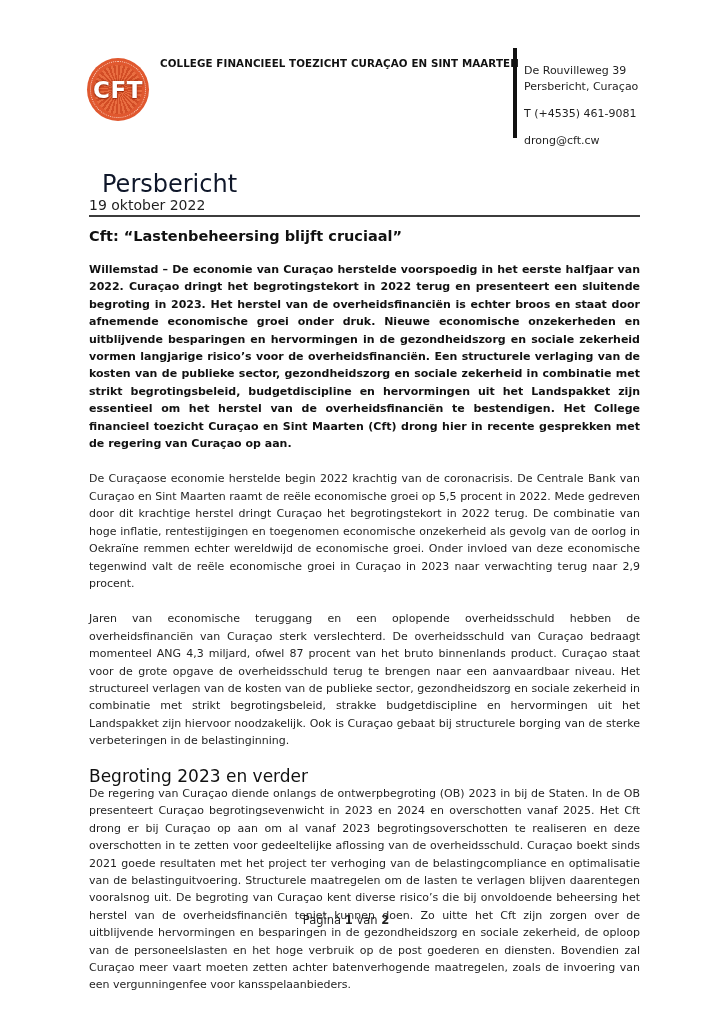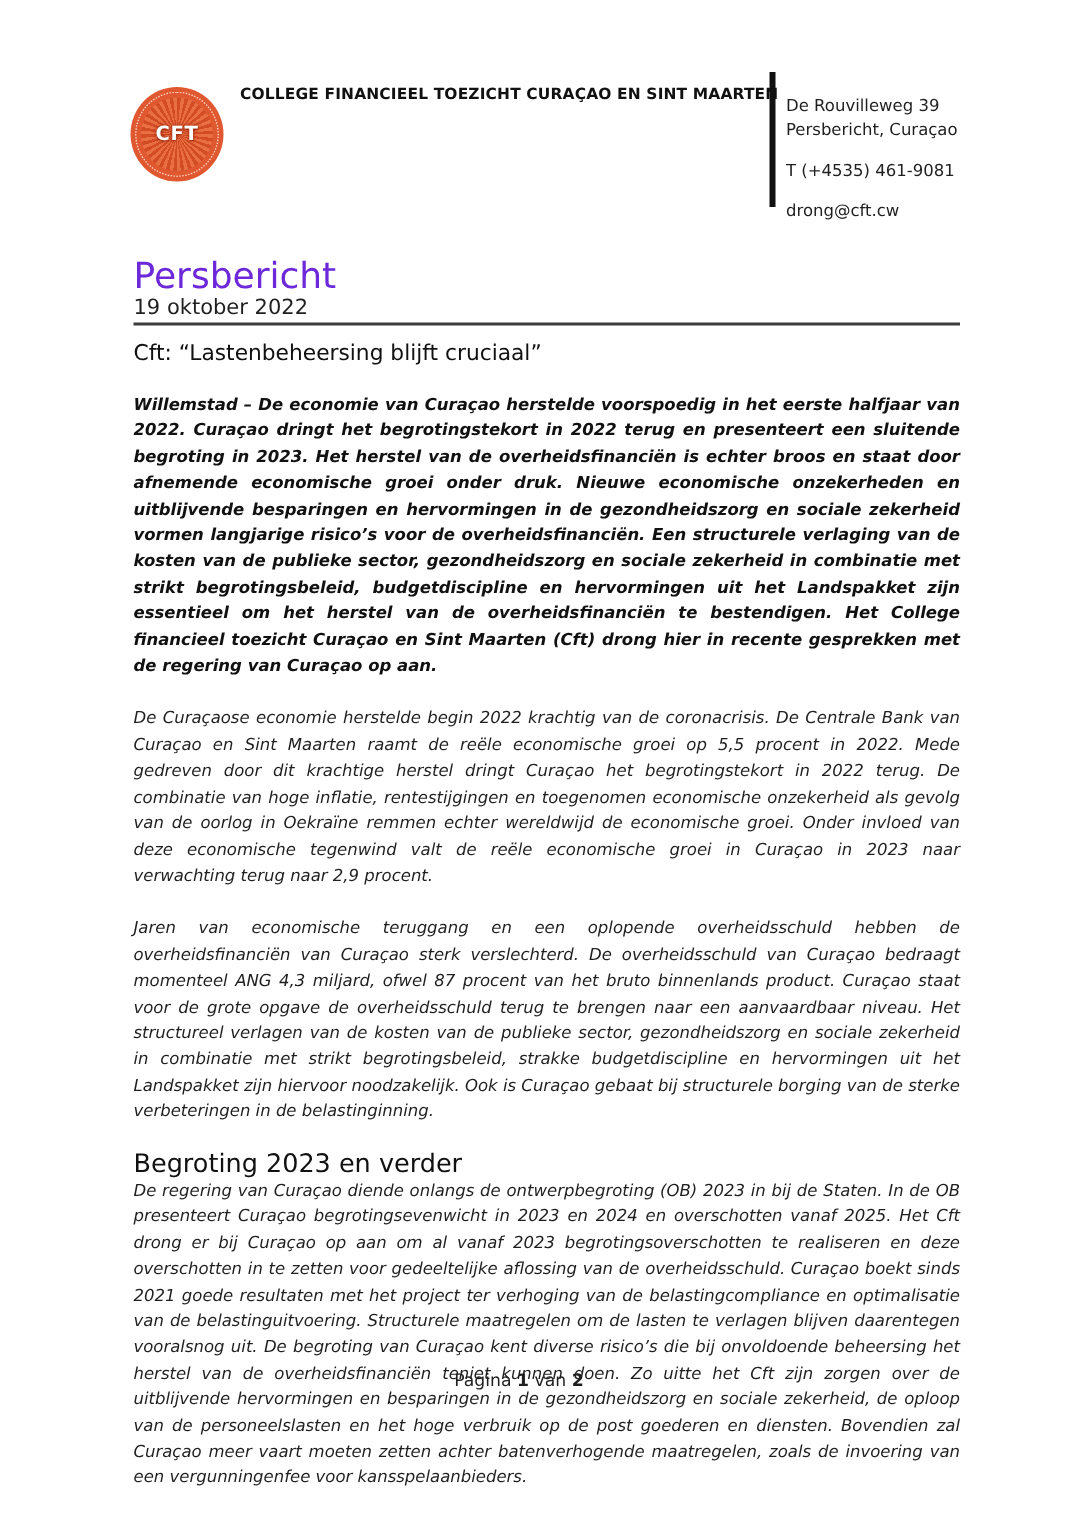--- a/index.html
+++ b/index.html
@@ -47,7 +47,7 @@
     z-index: 2;
     color: #ffffff;
     font-weight: bold;
-    font-size: 13px;
+    font-size: 23px;
     letter-spacing: 0.5px;
     text-shadow: 0 0 3px rgba(140, 30, 0, 0.9), 0 1px 1px rgba(140, 30, 0, 0.7);
   }

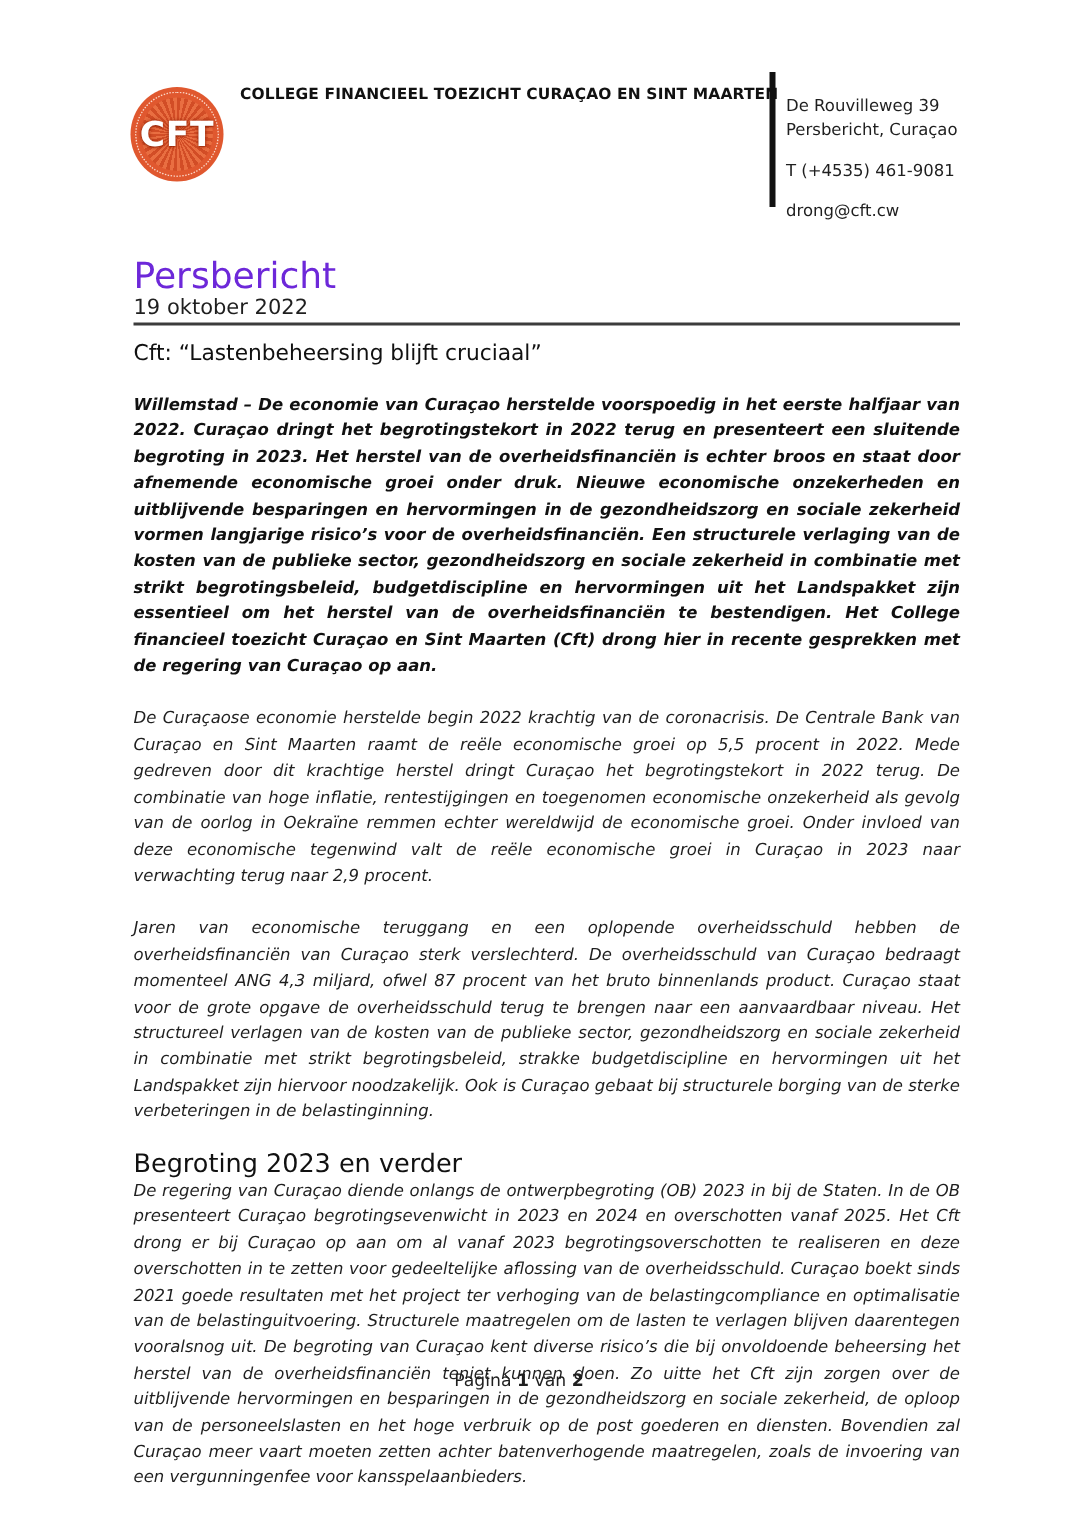--- a/index.html
+++ b/index.html
@@ -91,7 +91,8 @@
     font-size: 24px;
     font-weight: normal;
     line-height: 26px;
-    color: #6d28d9;
+    color: #0f172a;
+    margin-left: 13px;
   }
   .doc-date {
     font-size: 14px;

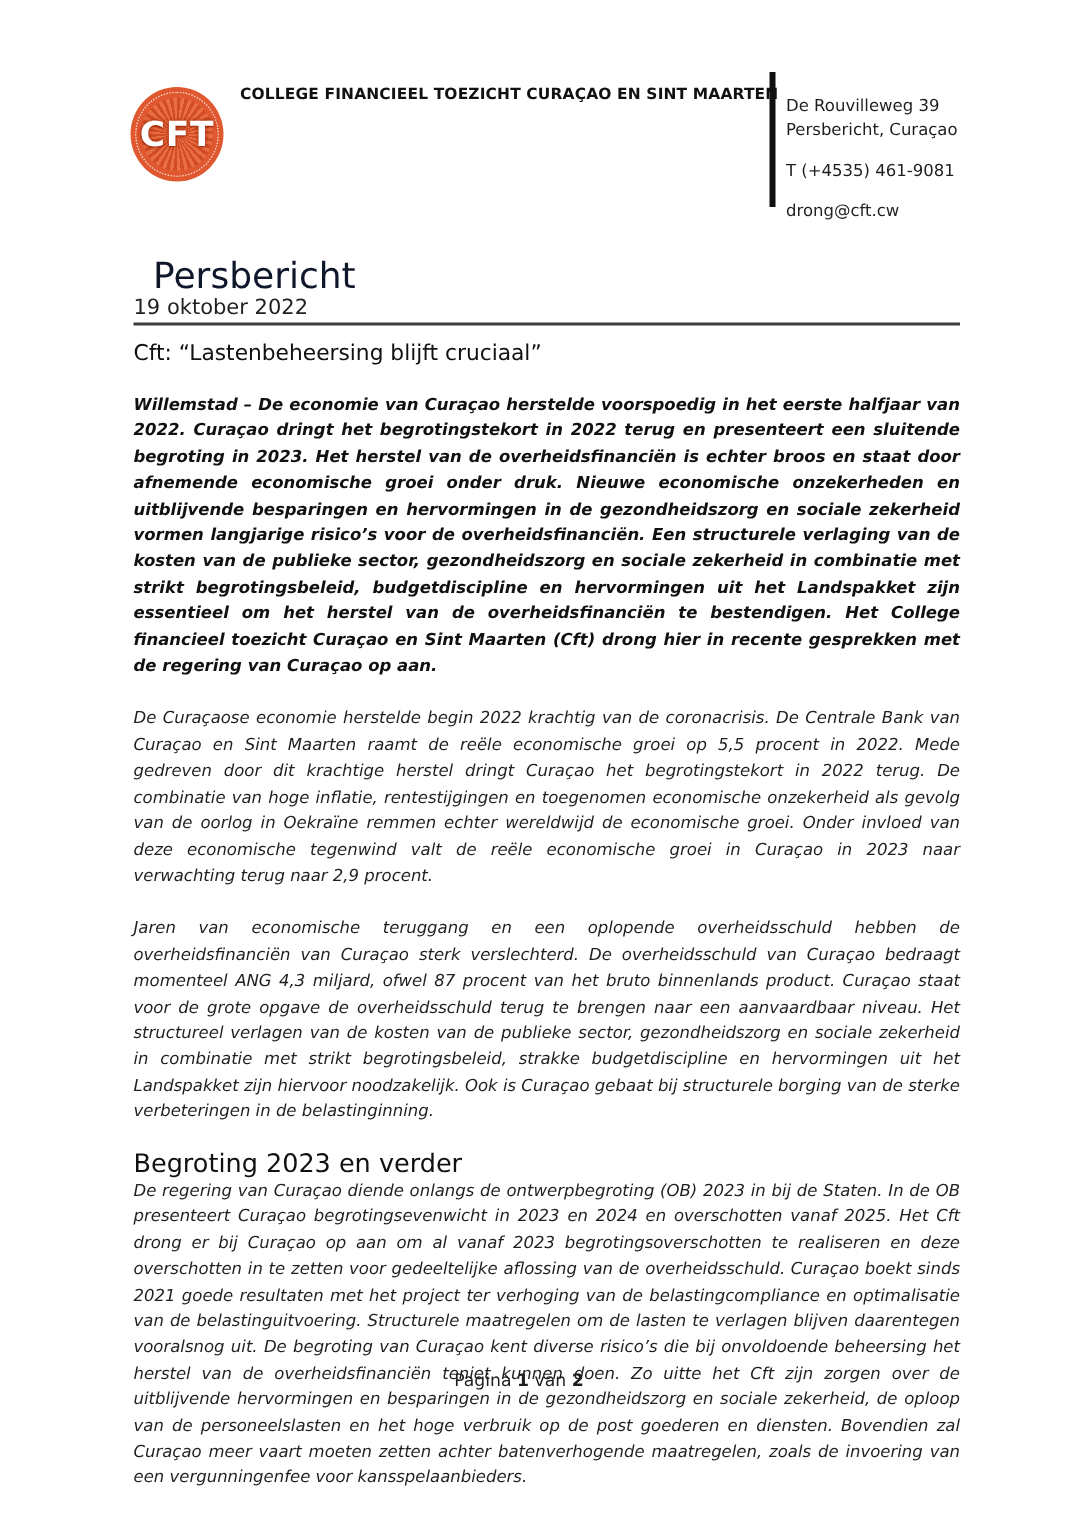--- a/index.html
+++ b/index.html
@@ -107,7 +107,7 @@
   }
   .headline {
     font-size: 14.5px;
-    font-weight: normal;
+    font-weight: bold;
     color: #111111;
     margin-bottom: 17px;
   }

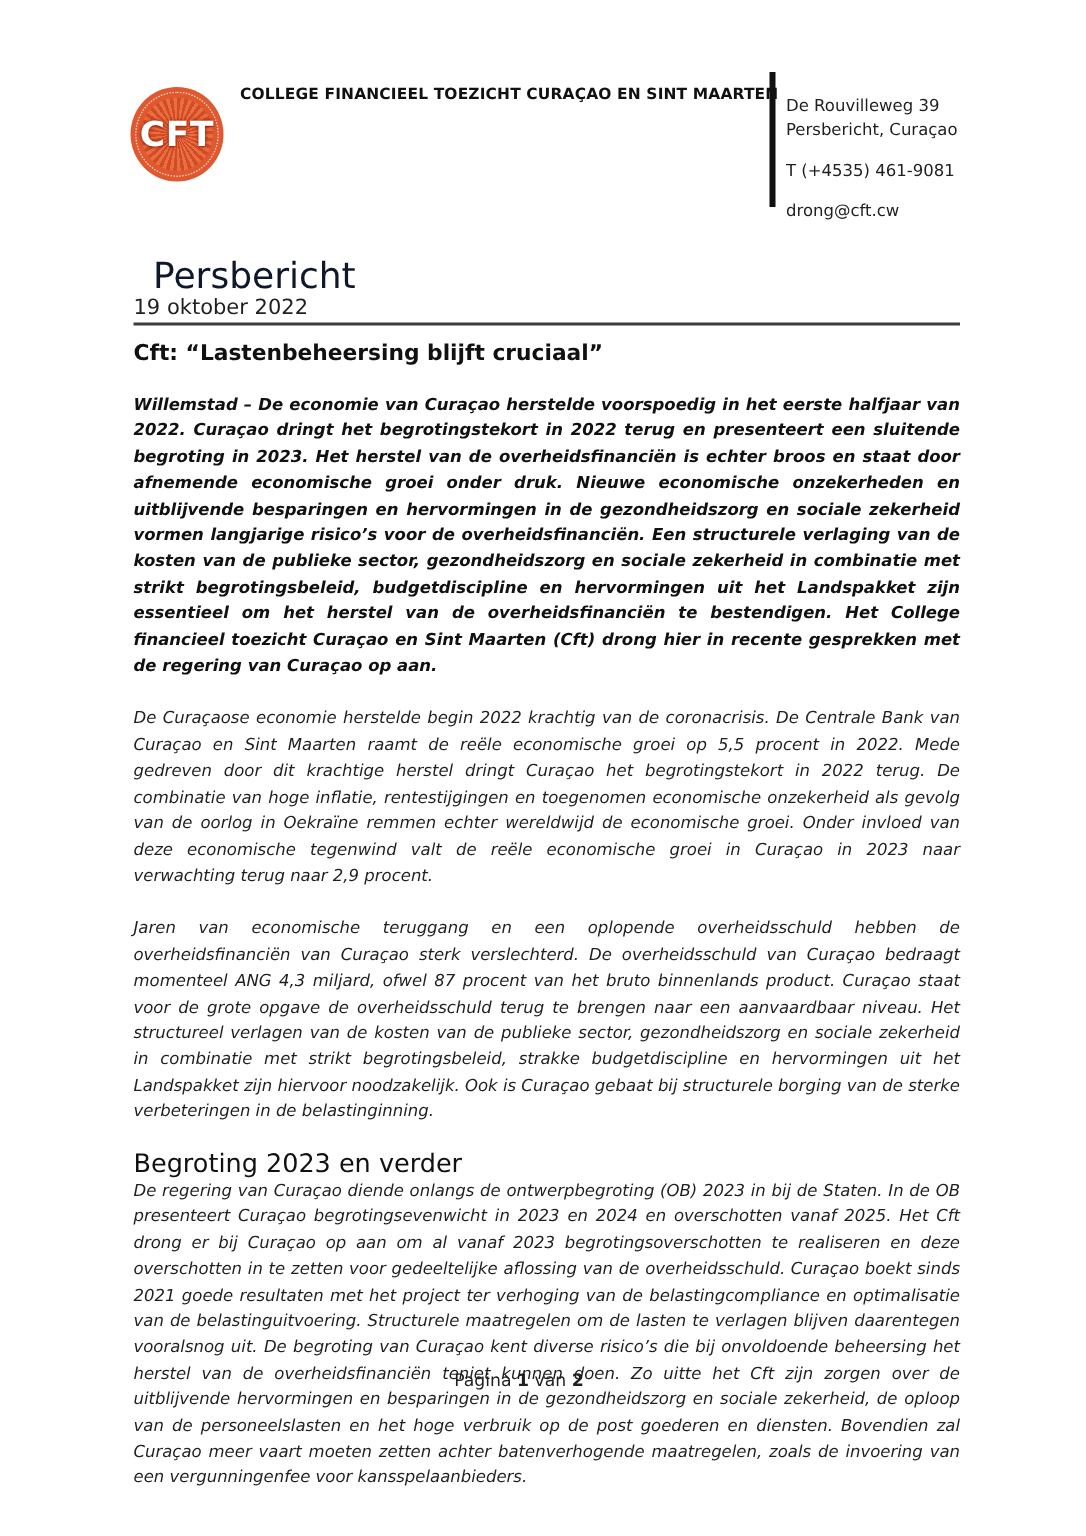--- a/index.html
+++ b/index.html
@@ -116,7 +116,6 @@
     line-height: 17.4px;
     text-align: justify;
     margin-bottom: 18px;
-    font-style: italic;
   }
   .body-par.lead { font-weight: bold; color: #111111; }
   .section-heading {

